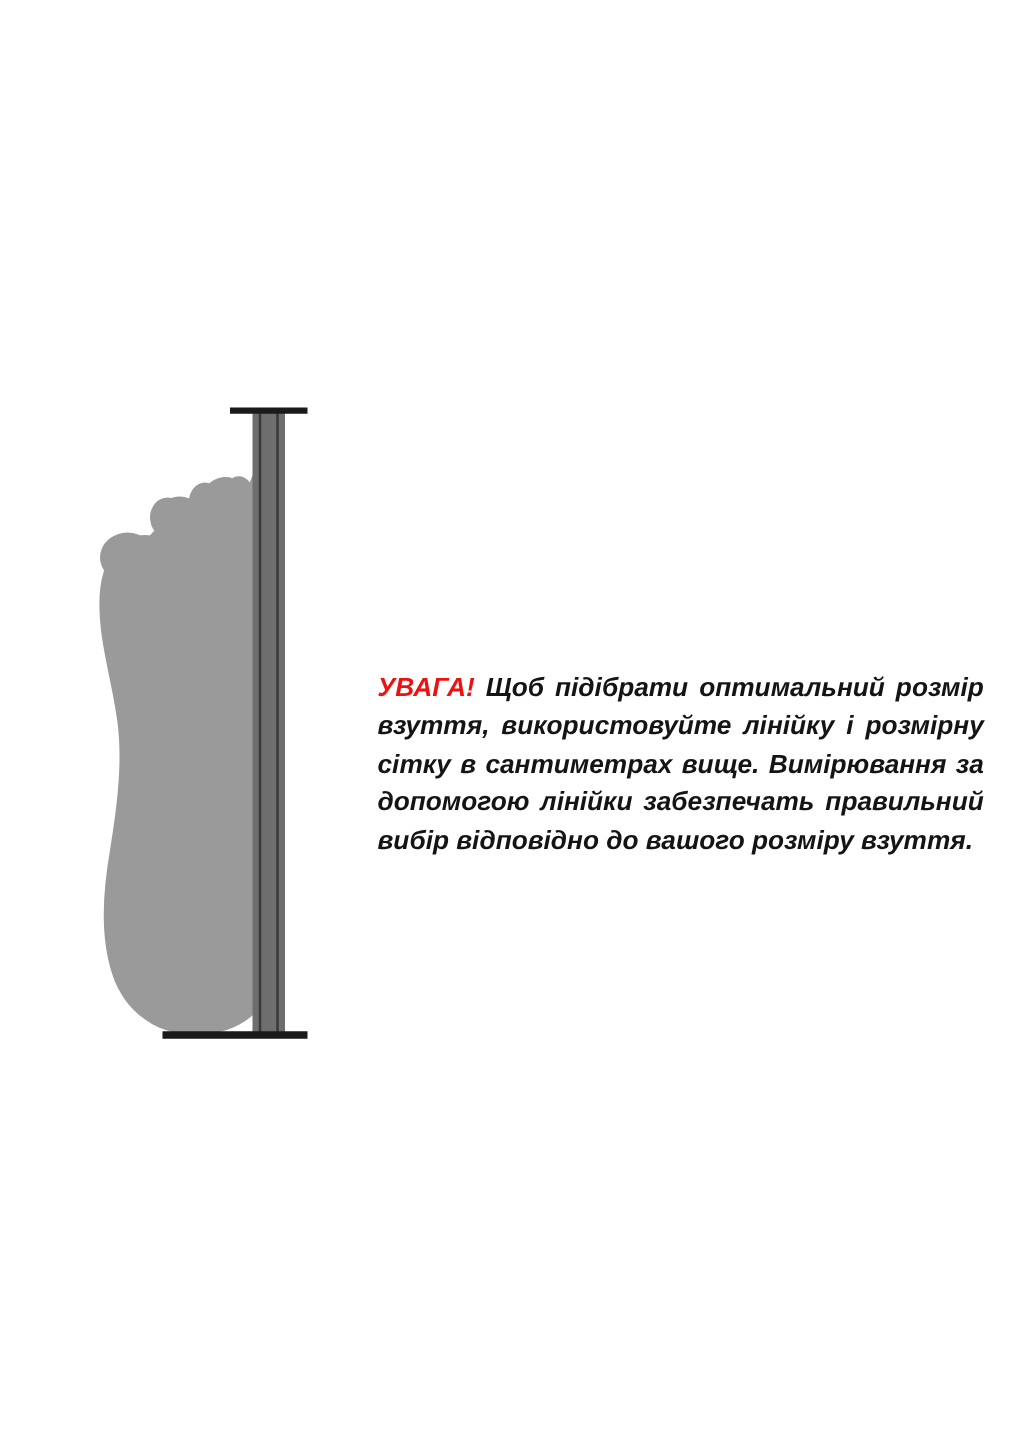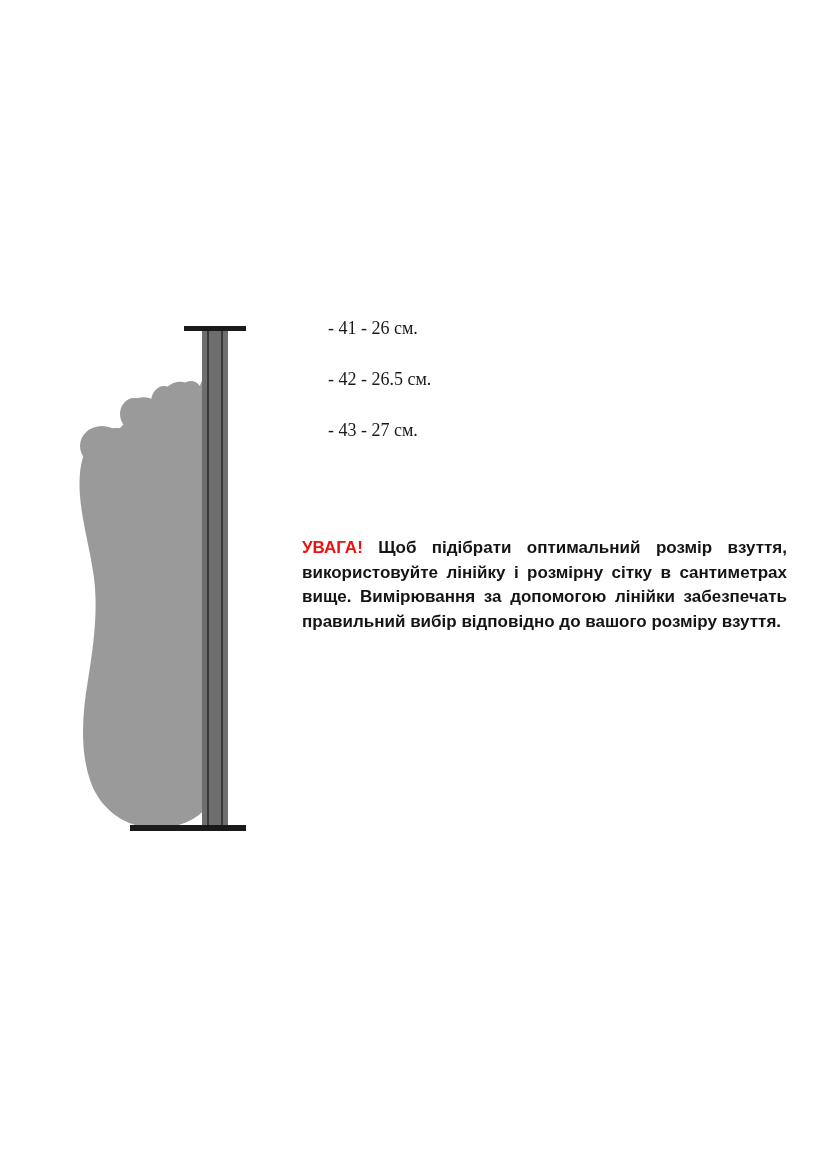--- a/index.html
+++ b/index.html
@@ -146,11 +146,6 @@
   </div>
 
   <div id="text-column">
-    <ul class="size-list">
-      <li>- 41 - 26 см.</li>
-      <li>- 42 - 26.5 см.</li>
-      <li>- 43 - 27 см.</li>
-    </ul>
   </div>
 
   <div id="warning-block">

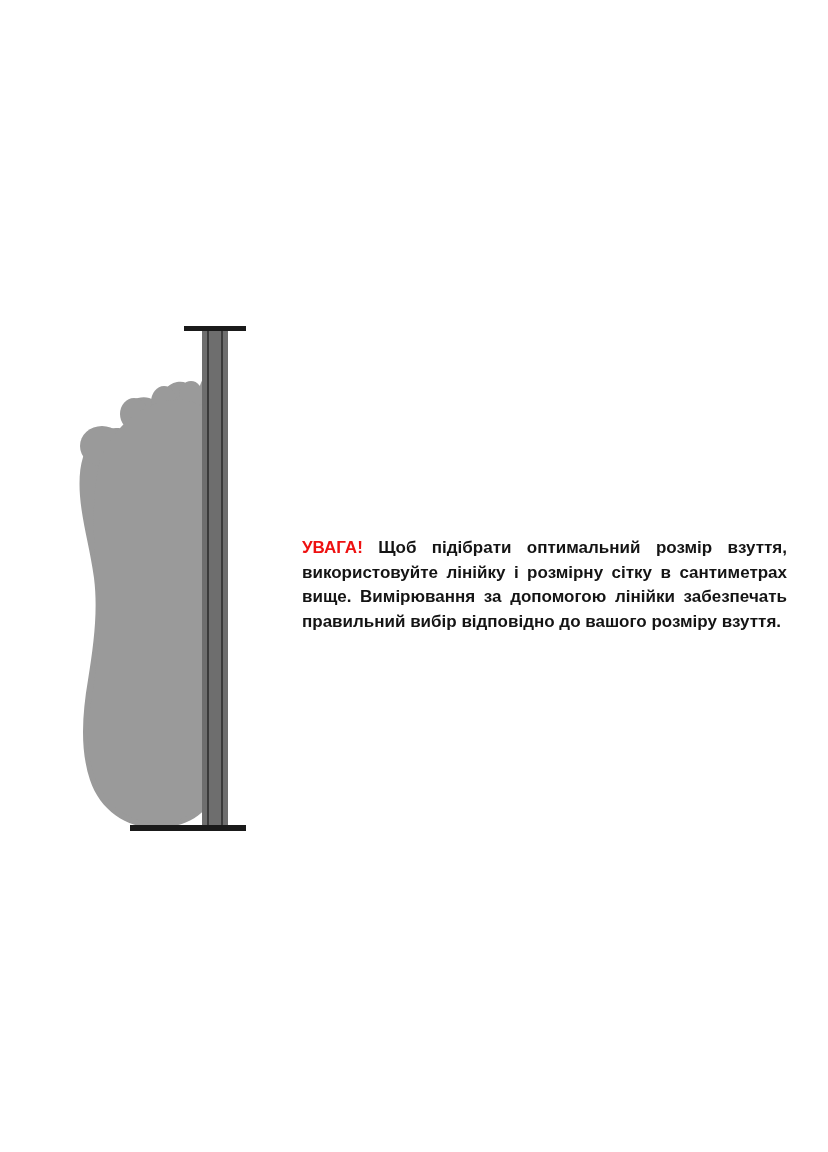--- a/index.html
+++ b/index.html
@@ -75,11 +75,12 @@
     margin: 0;
     font-family: "Liberation Sans", sans-serif;
     font-weight: bold;
-    font-size: 17px;
+    font-size: 21px;
     line-height: 1.45;
     color: #141414;
     text-align: justify;
     text-justify: inter-word;
+    font-style: italic;
   }
   #warning-label {
     color: #ee1111;

